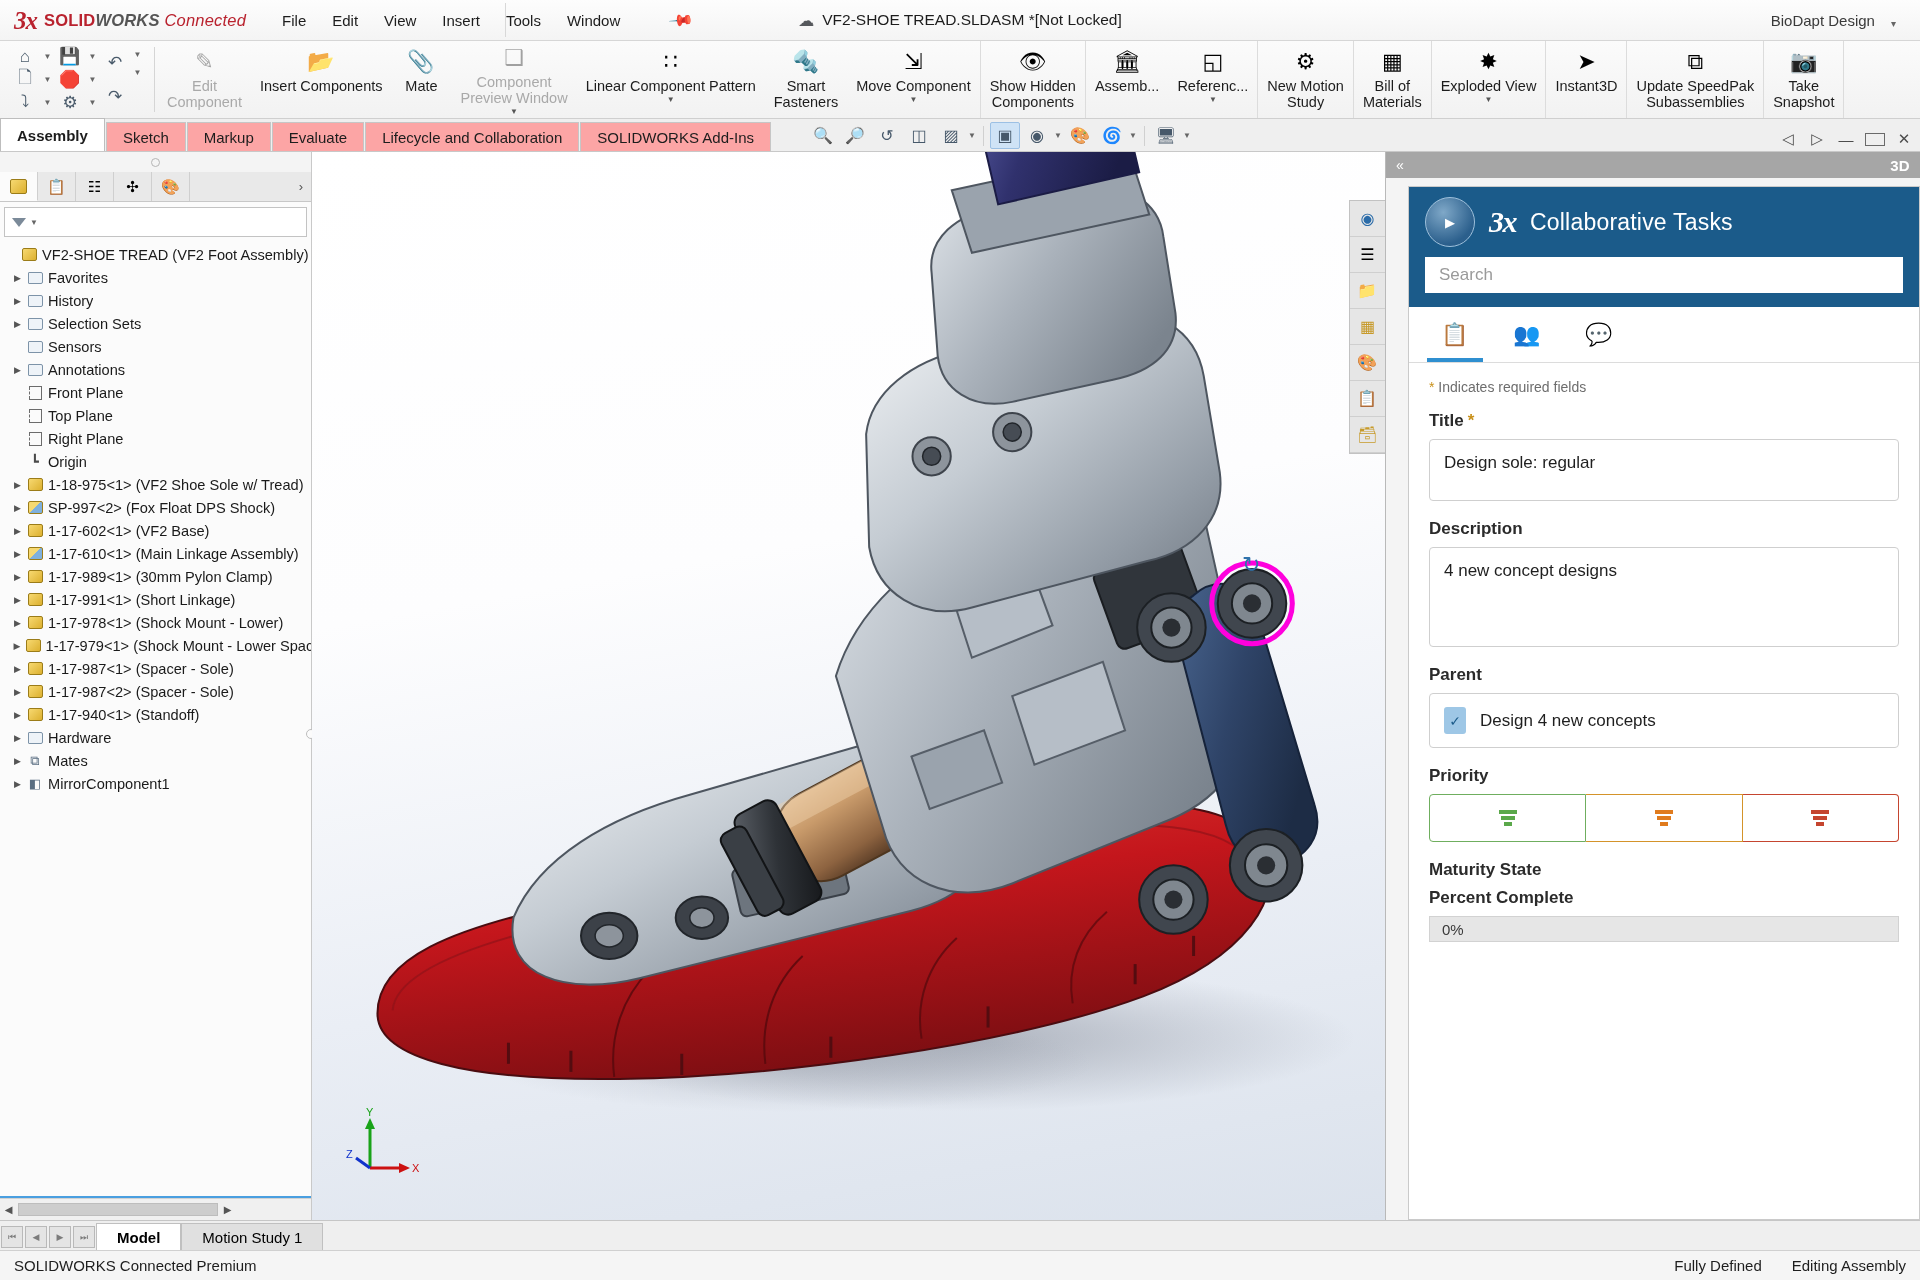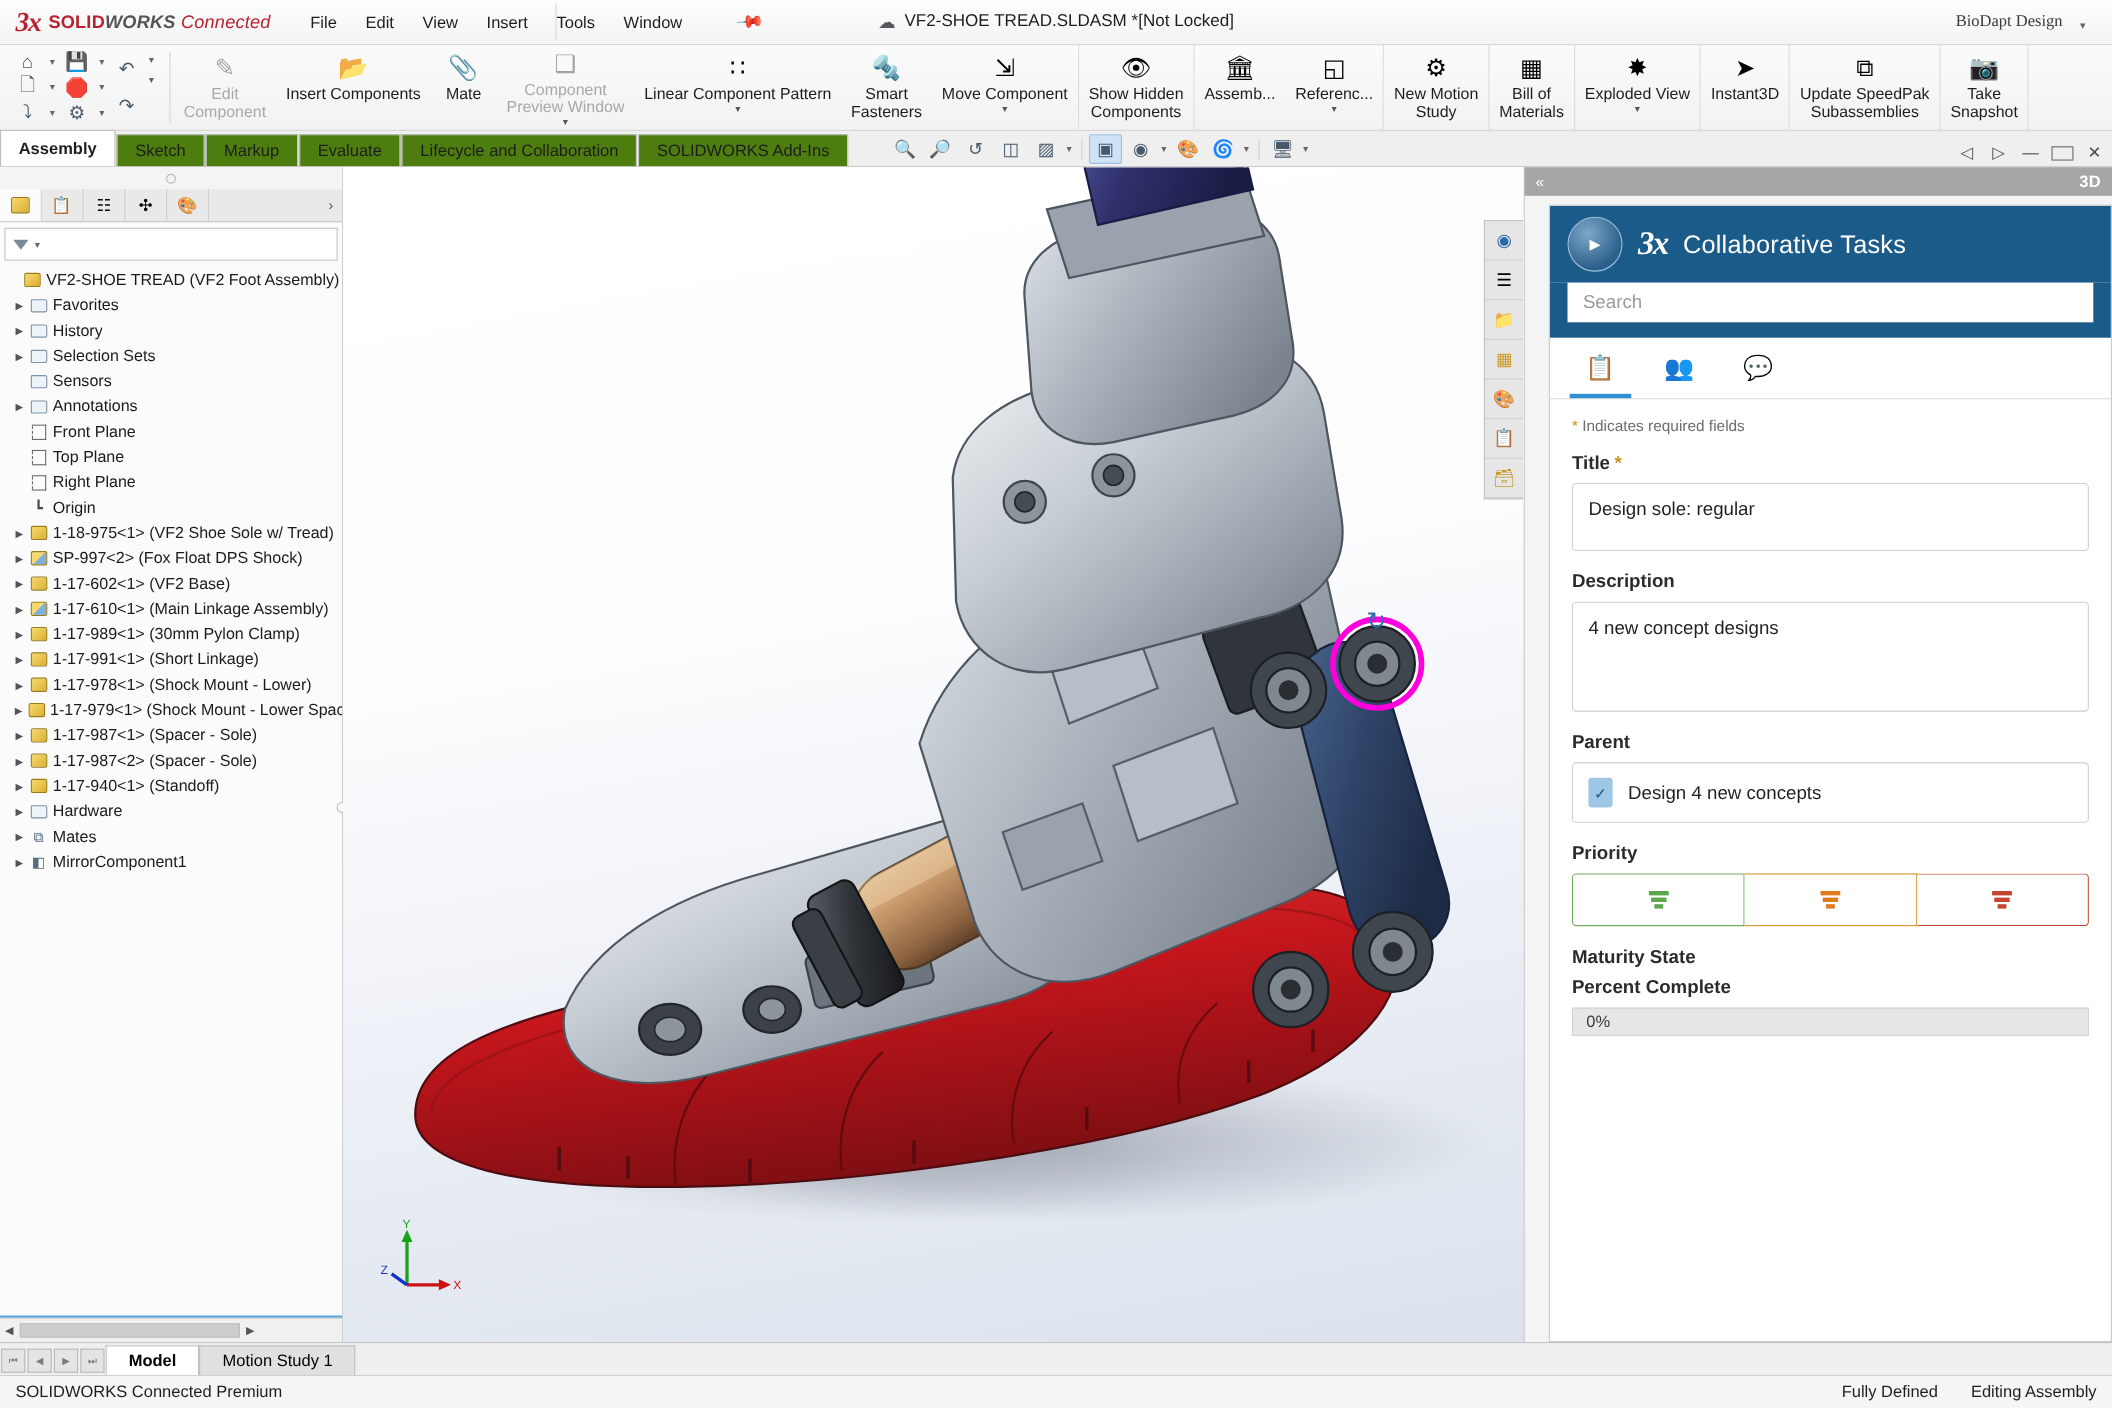--- a/index.html
+++ b/index.html
@@ -41,7 +41,7 @@
     justify-content: center; align-items: center; gap: 8px; pointer-events: none;
   }
   .cloud-glyph { font-size: 16px; color: #55585c; }
-  .tenant { position: absolute; right: 24px; font-size: 15px; color: #3a3a3a; display:flex; align-items:flex-end; gap:16px;font-family:Liberation Serif, serif;}
+  .tenant { position: absolute; right: 24px; font-size: 15px; color: #3a3a3a; display:flex; align-items:flex-end; gap:16px;}
   .tenant .caret { font-size: 10px; color: #666; }
 
   

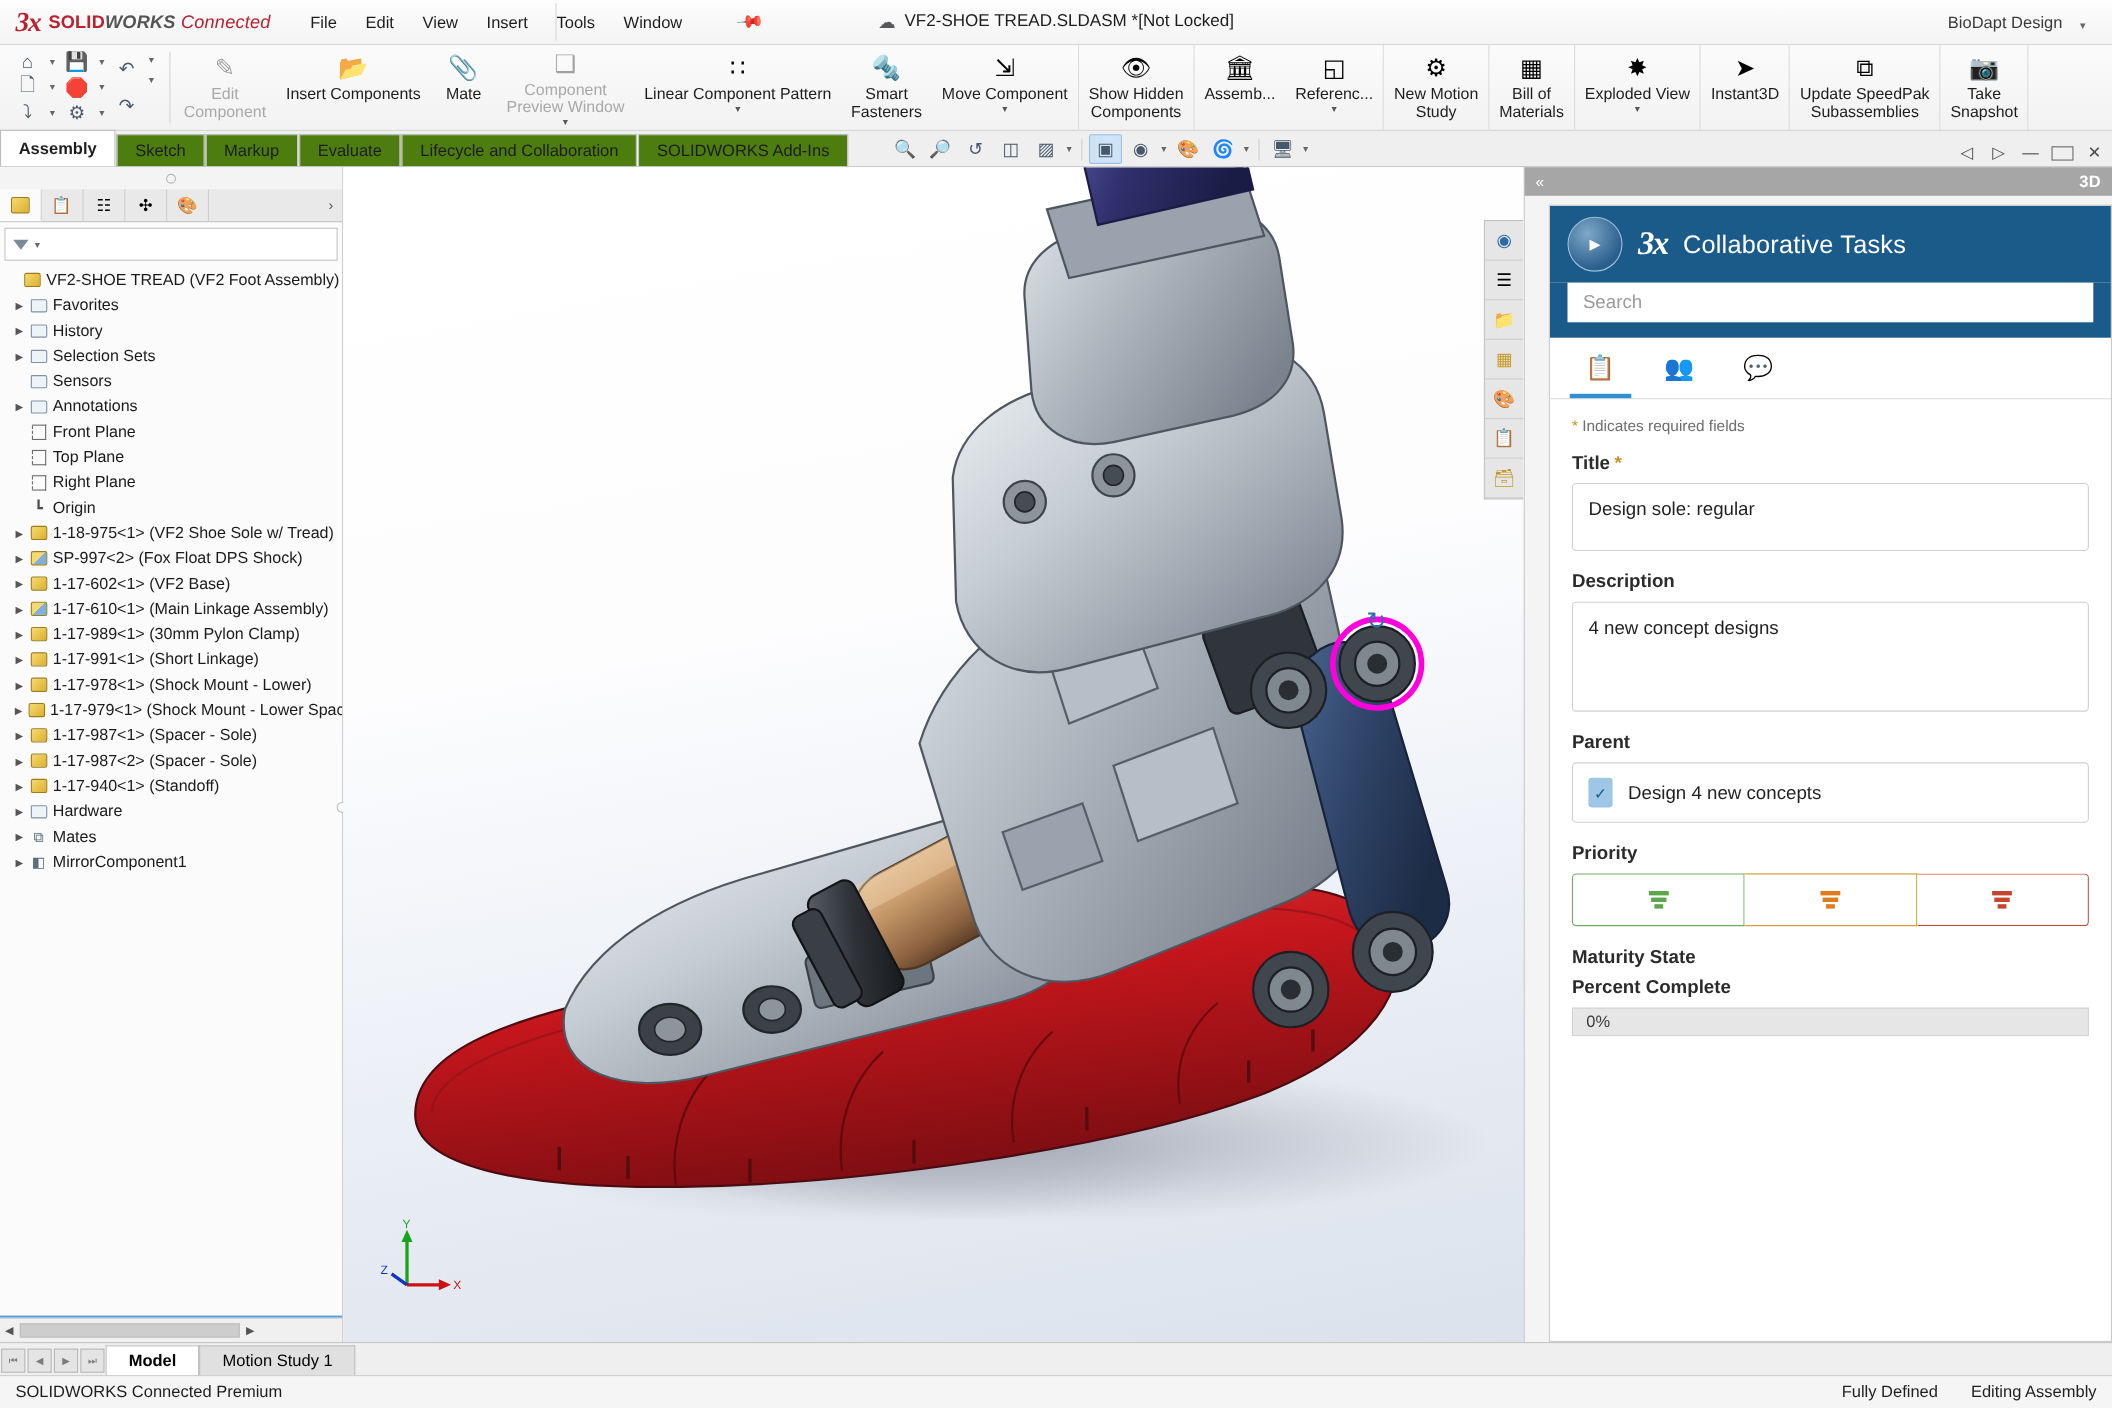--- a/index.html
+++ b/index.html
@@ -84,7 +84,7 @@
   }
   .cmdtab {
     height: 29px; padding: 0 16px; display: flex; align-items: center;
-    font-size: 15px; color: #1d1d1d; background: #4d7c0f;
+    font-size: 15px; color: #1d1d1d; background: #fca5a5;
     border: 1px solid #c6c6c6; border-bottom: none; margin-right: 1px; cursor: default;
   }
   .cmdtab.active { background: #ffffff; font-weight: bold; height: 33px; border-color: #bdbdbd; }

